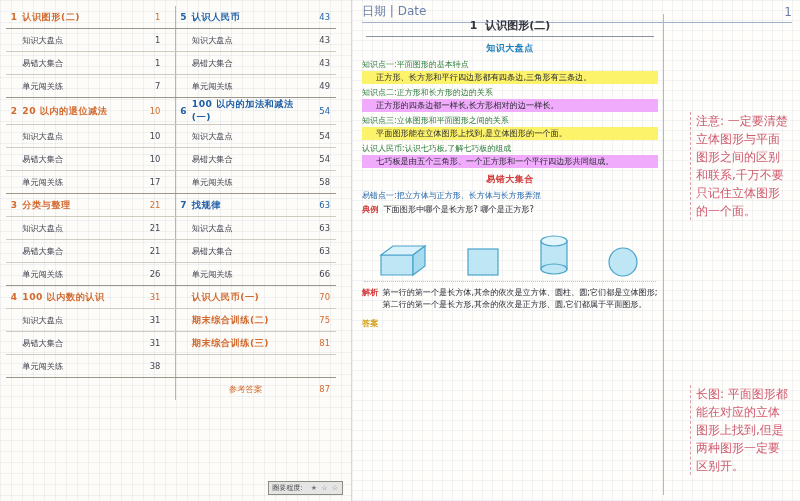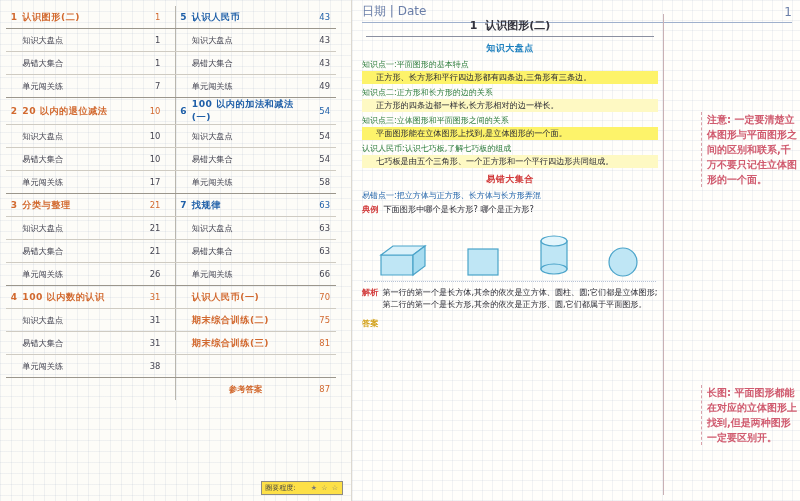--- a/index.html
+++ b/index.html
@@ -100,7 +100,7 @@
     color:#2a2a33;line-height:1.35;
   }
   .hl-y{background:#fdf36a;}
-  .hl-p{background:#fef9c3;}
+  .hl-p{background:#f0abfc;}
   .plain{font-size:8.2px;color:#2a2a33;line-height:1.4;margin:1px 0;}
   .ex-lab{color:#d23b3b;font-weight:bold;font-size:8.2px;}
   .q-line{display:flex;gap:5px;align-items:baseline;margin:3px 0 2px 0;}

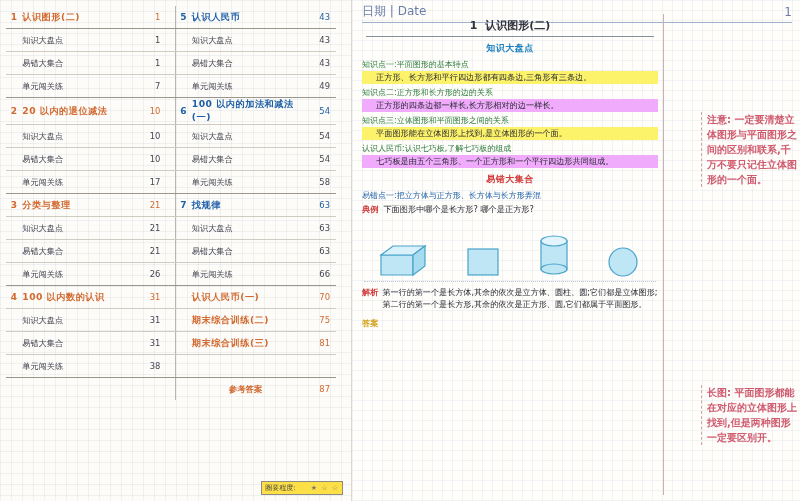--- a/index.html
+++ b/index.html
@@ -116,10 +116,10 @@
   .final{margin-top:7px;display:flex;gap:4px;}
   .final .ans-lab{color:#d2a017;}
   .margin-note{
-    position:absolute;right:1px;width:92px;
+    position:absolute;right:12px;width:92px;
     border-left:1px dashed #d9a0a8;
     padding-left:5px;
-    color:#d05a6e;font-size:10px;line-height:1.5;font-weight:bold;
+    color:#d05a6e;font-size:12px;line-height:1.5;
   }
   .mn1{top:112px;}
   .mn2{top:385px;}

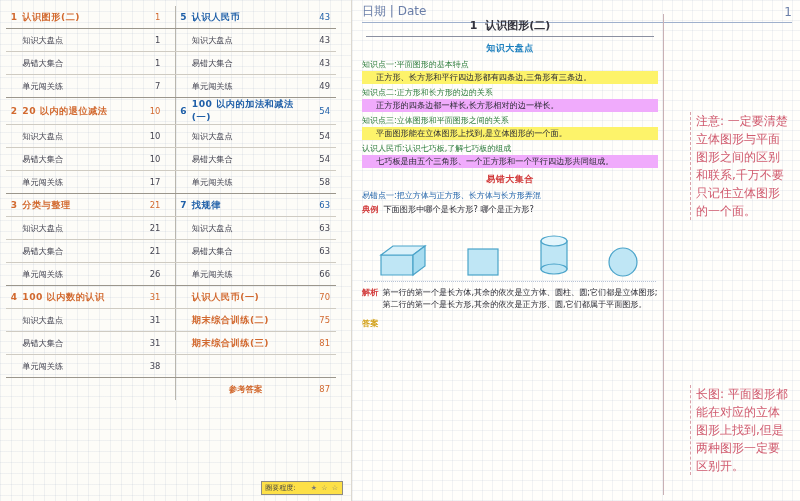--- a/index.html
+++ b/index.html
@@ -46,7 +46,7 @@
   .pg-blue{color:#1f5fa8;}
   .rowline{border-bottom:1px solid #cfcbc2;}
   .thickline{border-bottom:1.4px solid #9b968c;}
-  .answers{color:#d2692f;font-weight:bold;text-align:center;}
+  .answers{color:#d2692f;font-weight:normal;text-align:center;}
   .badge{
     position:absolute;right:8px;bottom:6px;
     display:flex;align-items:center;gap:15px;

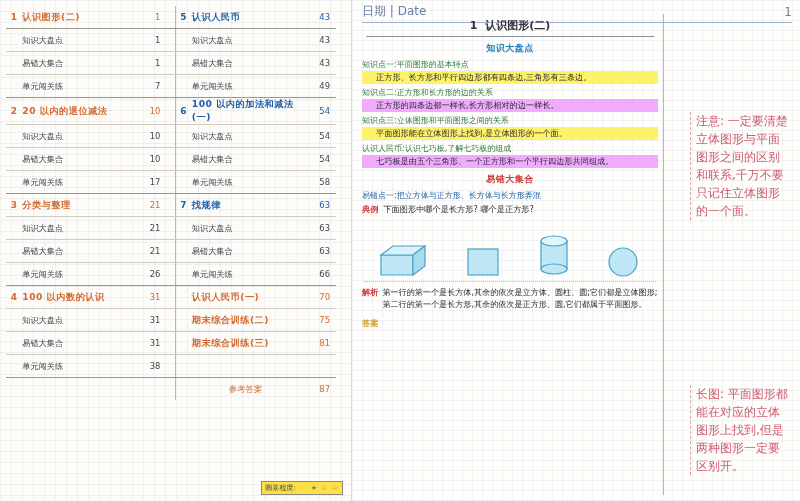--- a/index.html
+++ b/index.html
@@ -49,8 +49,8 @@
   .answers{color:#d2692f;font-weight:normal;text-align:center;}
   .badge{
     position:absolute;right:8px;bottom:6px;
-    display:flex;align-items:center;gap:15px;
-    border:1px solid #8d8a82;background:#fde047;
+    display:flex;align-items:center;gap:8px;
+    border:1px solid #8d8a82;background:#e5e5e5;
     padding:1px 3px;font-size:7px;color:#444;
   }
   .badge .stars{letter-spacing:1px;color:#777;}

